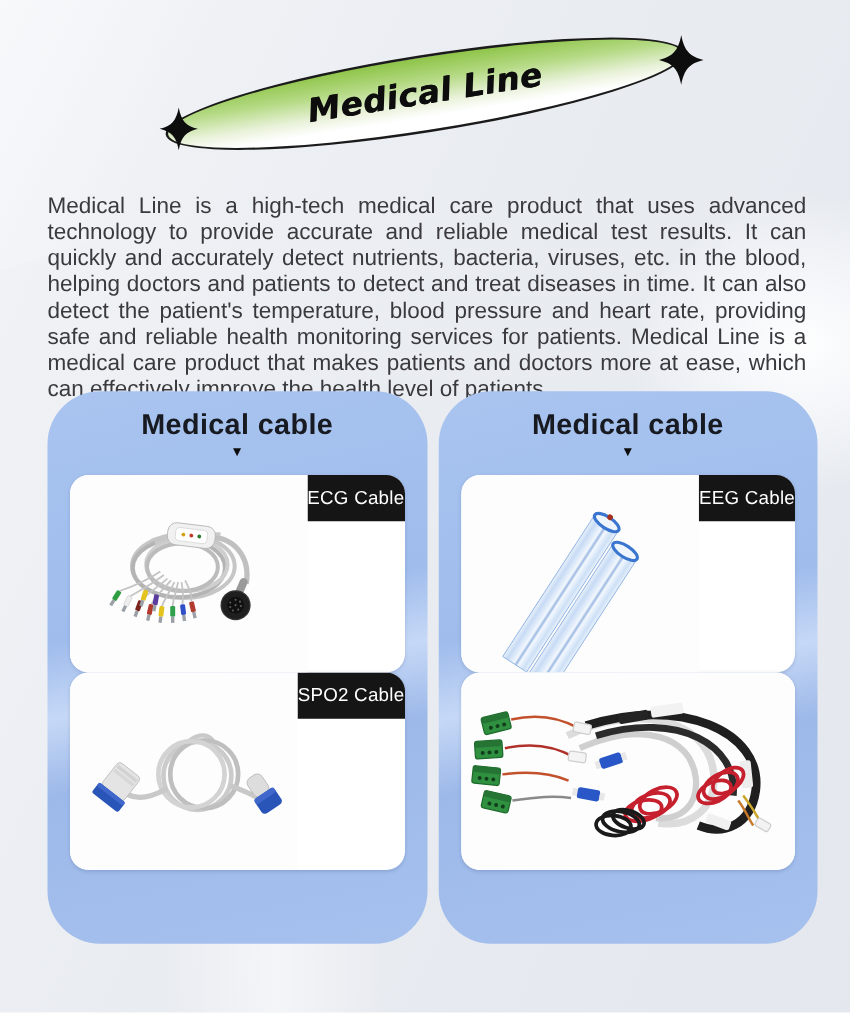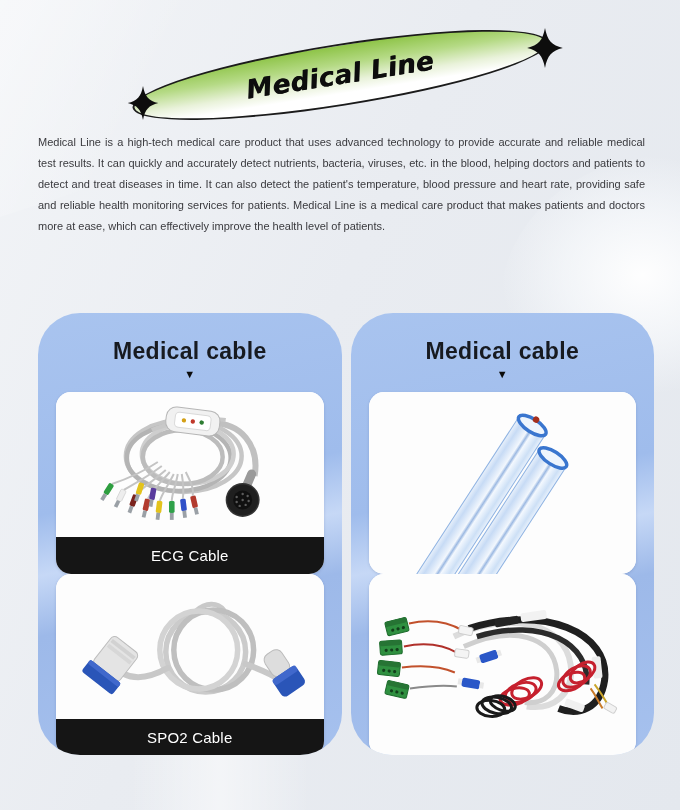--- a/index.html
+++ b/index.html
@@ -45,8 +45,8 @@
 
   
   .intro{
-    position:absolute;left:38px;top:132px;width:607px;margin:0;
-    font-size:11px;line-height:21px;color:#3a3a3e;text-align:justify;
+    position:absolute;left:38px;top:154px;width:607px;margin:0;
+    font-size:18px;line-height:21px;color:#3a3a3e;text-align:justify;
   }
 
   

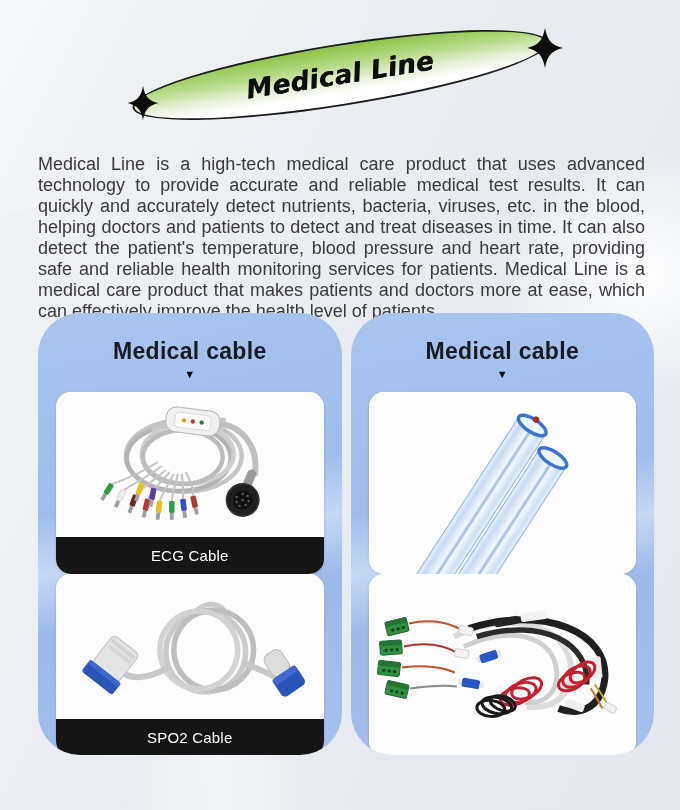--- a/index.html
+++ b/index.html
@@ -53,7 +53,7 @@
   .panels{position:absolute;left:38px;top:313px;width:616px;display:flex;gap:9px;}
   .panel{
     flex:1;height:442px;box-sizing:border-box;border-radius:42px;
-    padding:12px 18px 20px;position:relative;overflow:hidden;
+    padding:0 18px 20px;position:relative;overflow:hidden;
     background:linear-gradient(168deg,#a9c4ef 0%,#9fbcec 40%,#c6d8f6 52%,#9db9e9 64%,#a6c1ee 100%);
   }
   .panel h2{

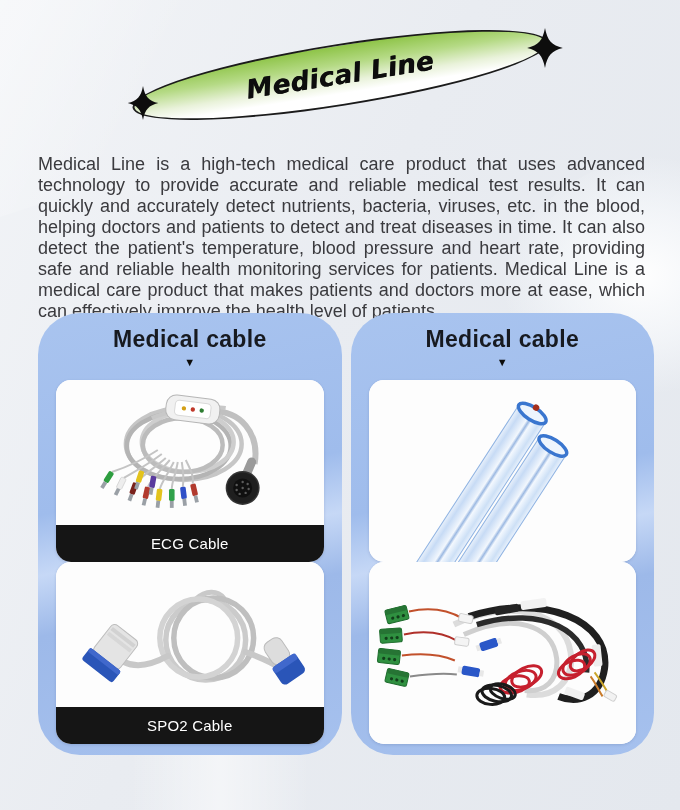--- a/index.html
+++ b/index.html
@@ -66,7 +66,7 @@
   }
   .card{
     margin:0;border-radius:15px;overflow:hidden;background:#ffffff;
-    height:182px;display:flex;flex-direction:column;
+    height:158px;display:flex;flex-direction:row;
     box-shadow:0 1px 3px rgba(40,60,110,.18);
   }
   .card + .card{}

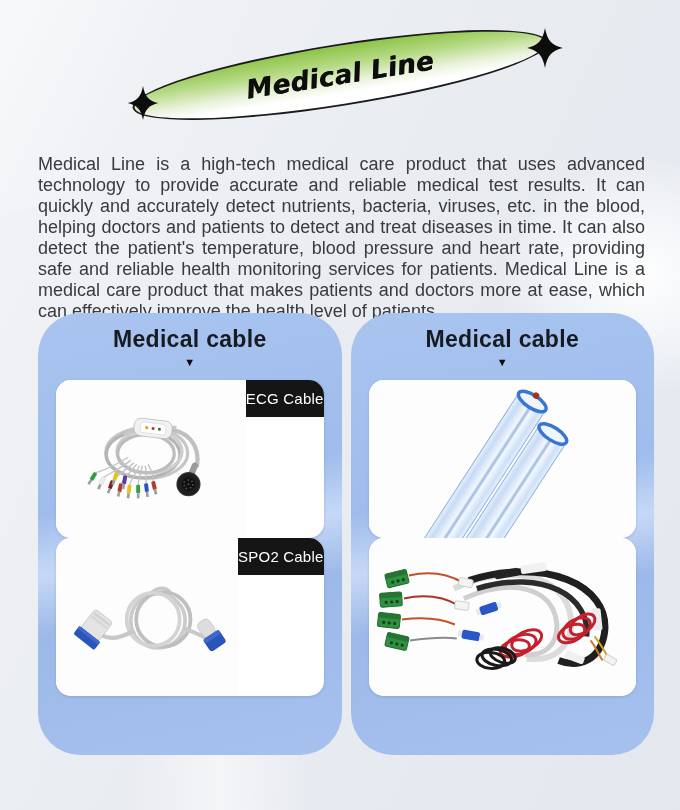--- a/index.html
+++ b/index.html
@@ -257,6 +257,7 @@
           </g>
         </svg>
       </div>
+      <figcaption>EEG Cable</figcaption>
     </figure>
 
     <figure class="card">

